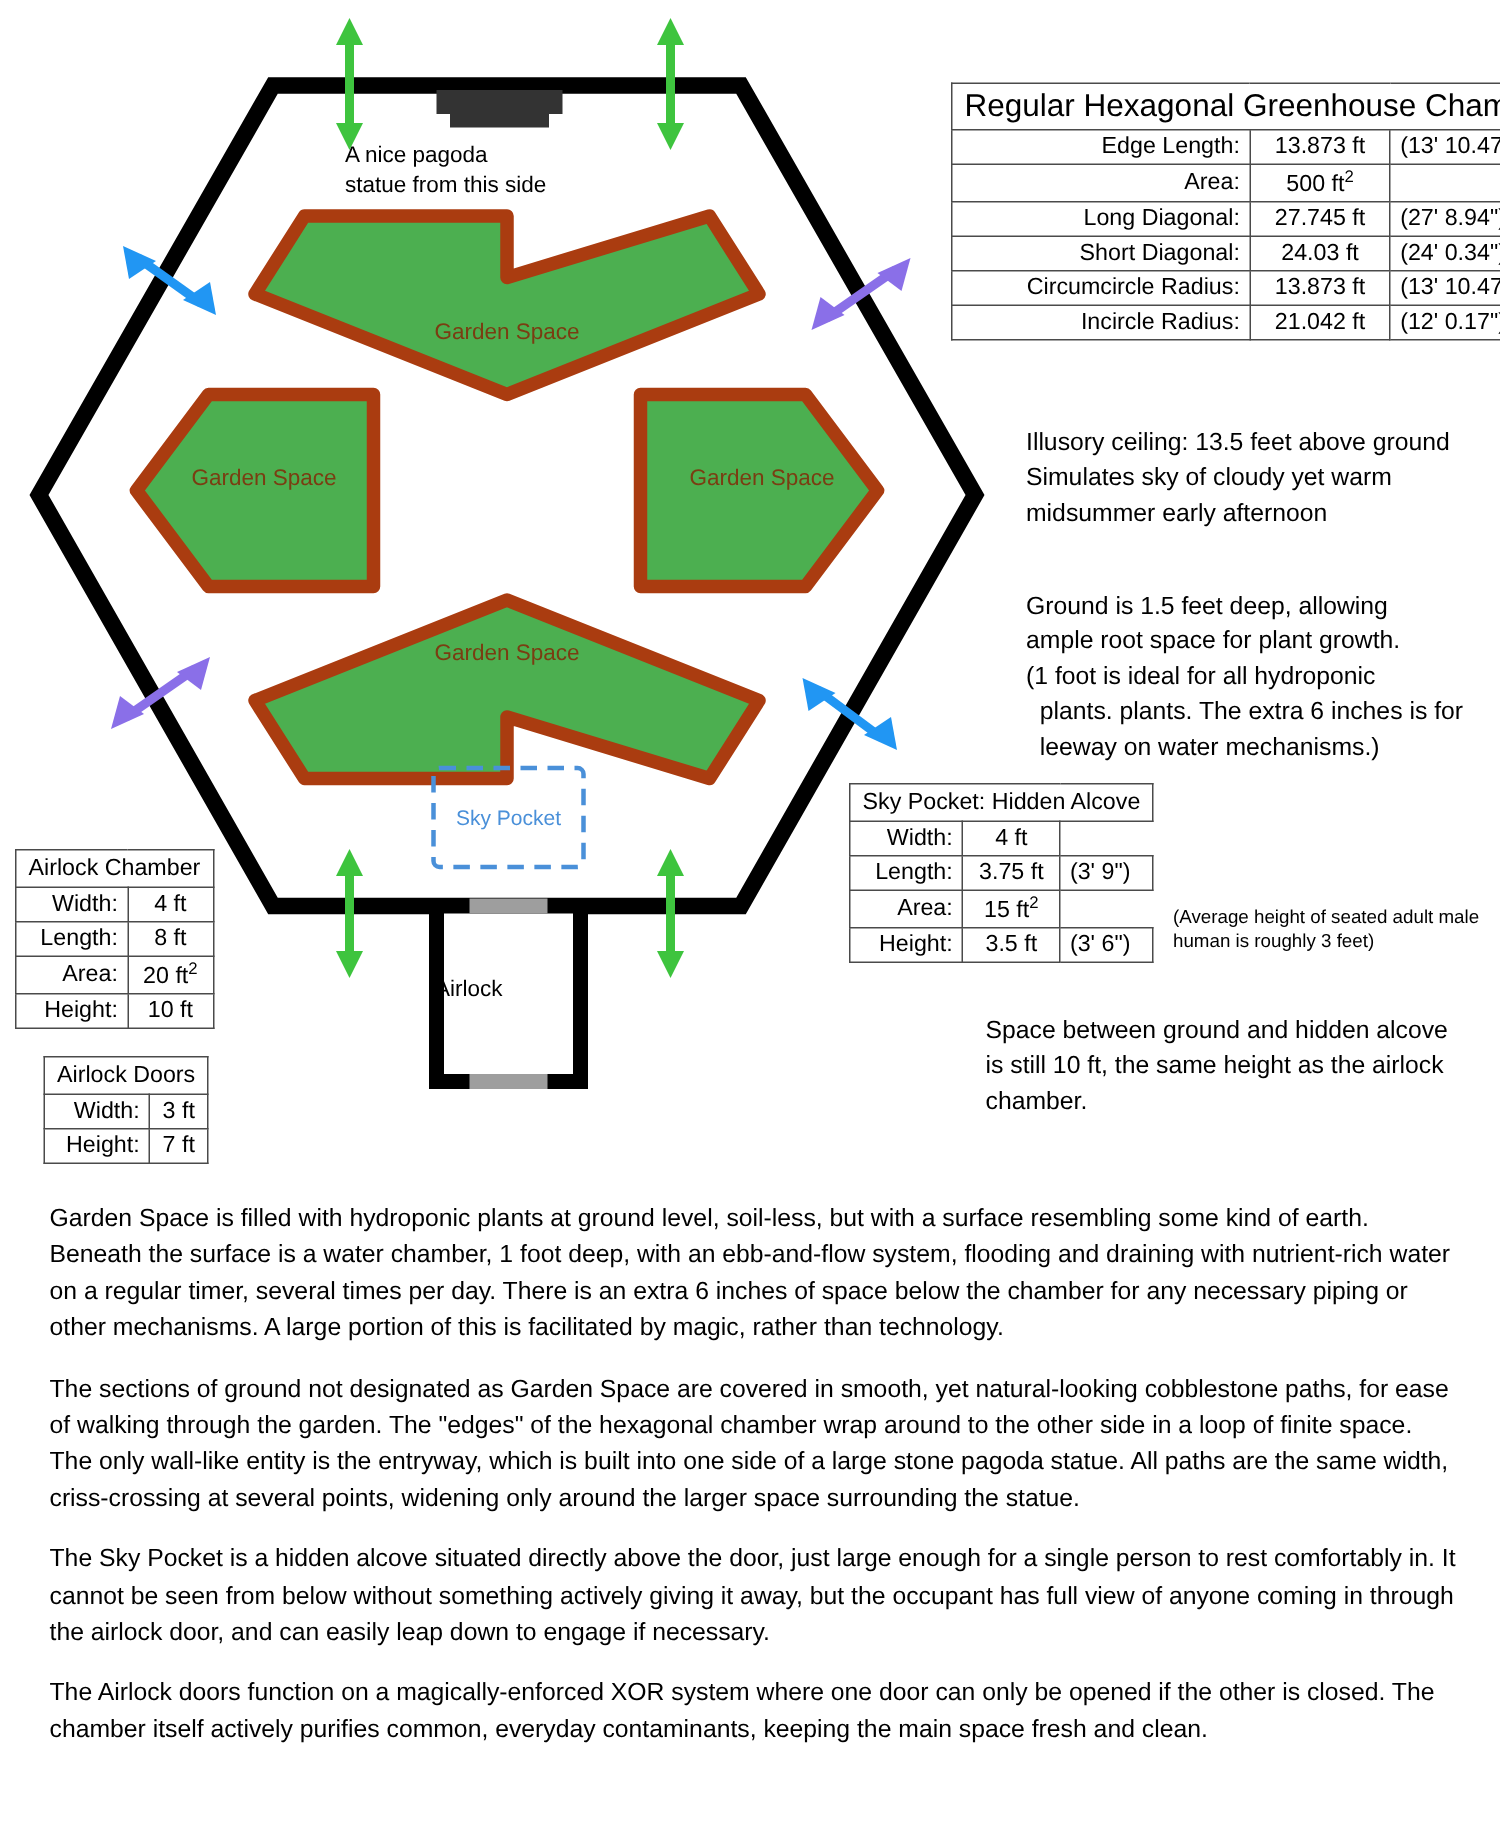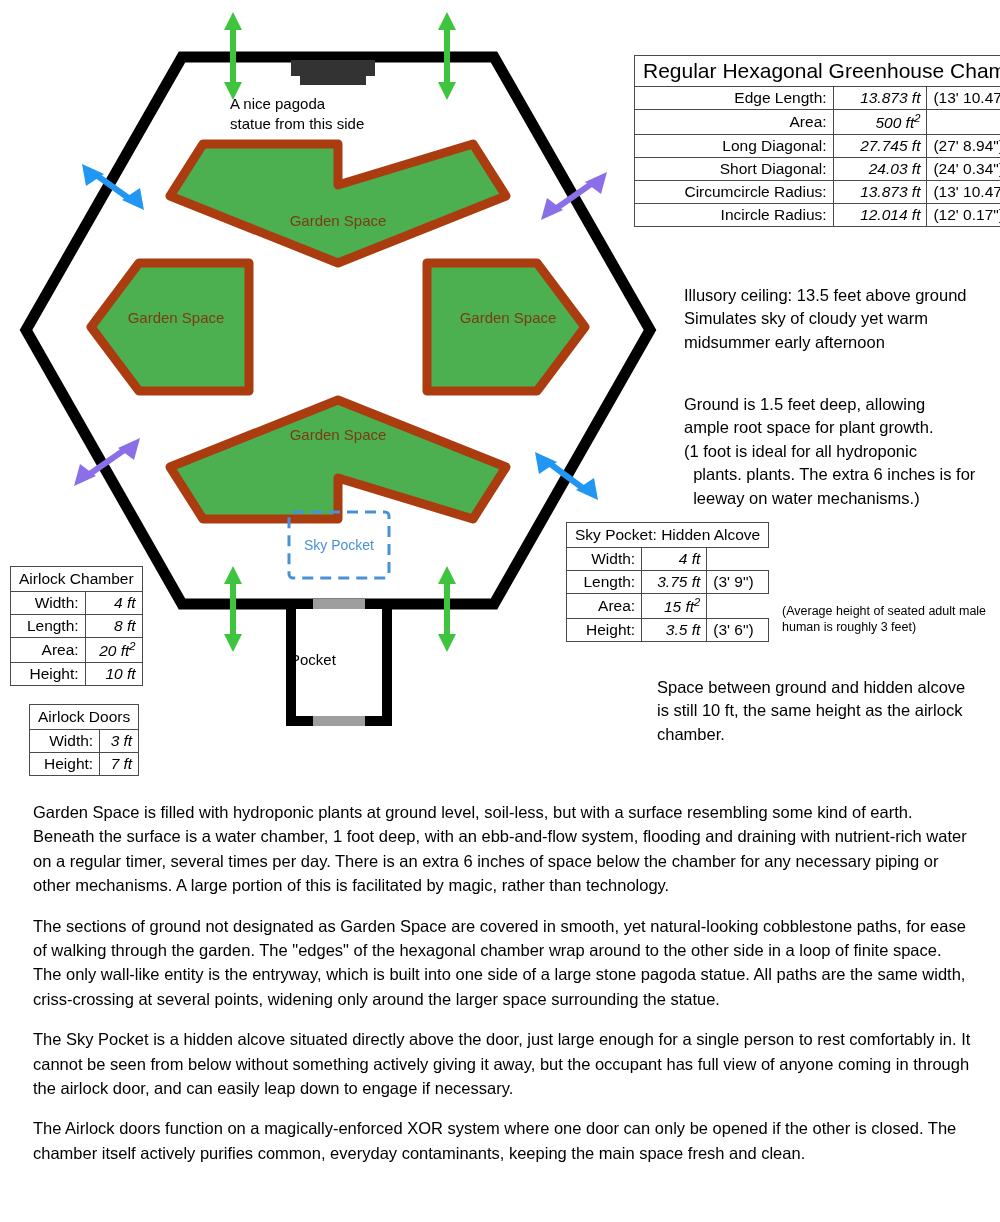--- a/index.html
+++ b/index.html
@@ -27,7 +27,7 @@
     white-space:nowrap;
   }
   table.spec td.label { text-align:right; }
-  table.spec td.val { text-align:right;font-style:italic; }
+  table.spec td.val { text-align:center; }
   table.spec td.alt { text-align:left; border-left:1px solid #4a4a4a; }
   table.spec td.title {
     text-align:center;

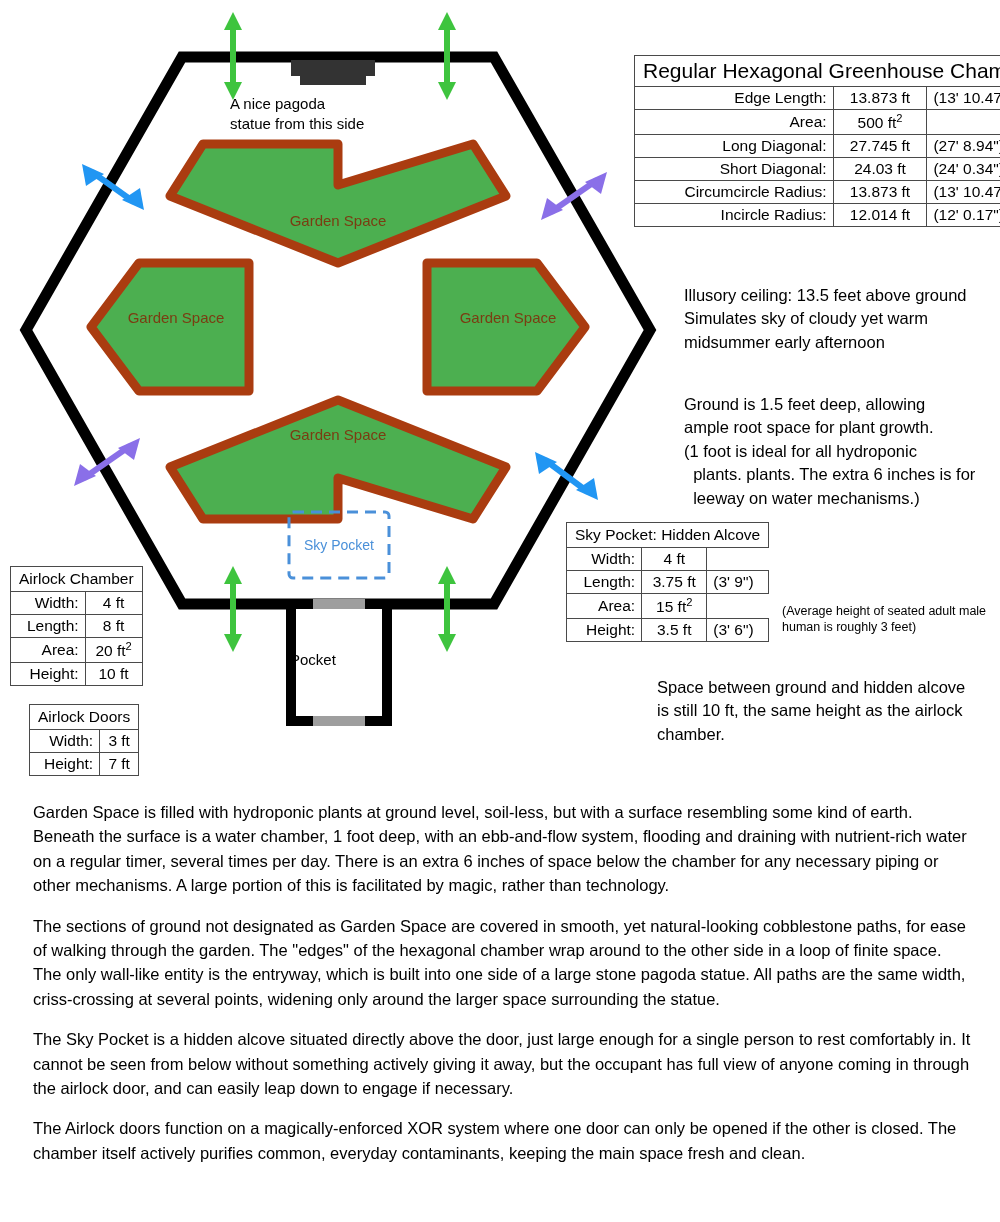--- a/index.html
+++ b/index.html
@@ -207,7 +207,7 @@
     </tr>
     <tr>
       <td class="label">Incircle Radius:</td>
-      <td class="val">12.014 ft</td>
+      <td class="val">21.042 ft</td>
       <td class="alt">(12' 0.17")</td>
     </tr>
   </tbody>

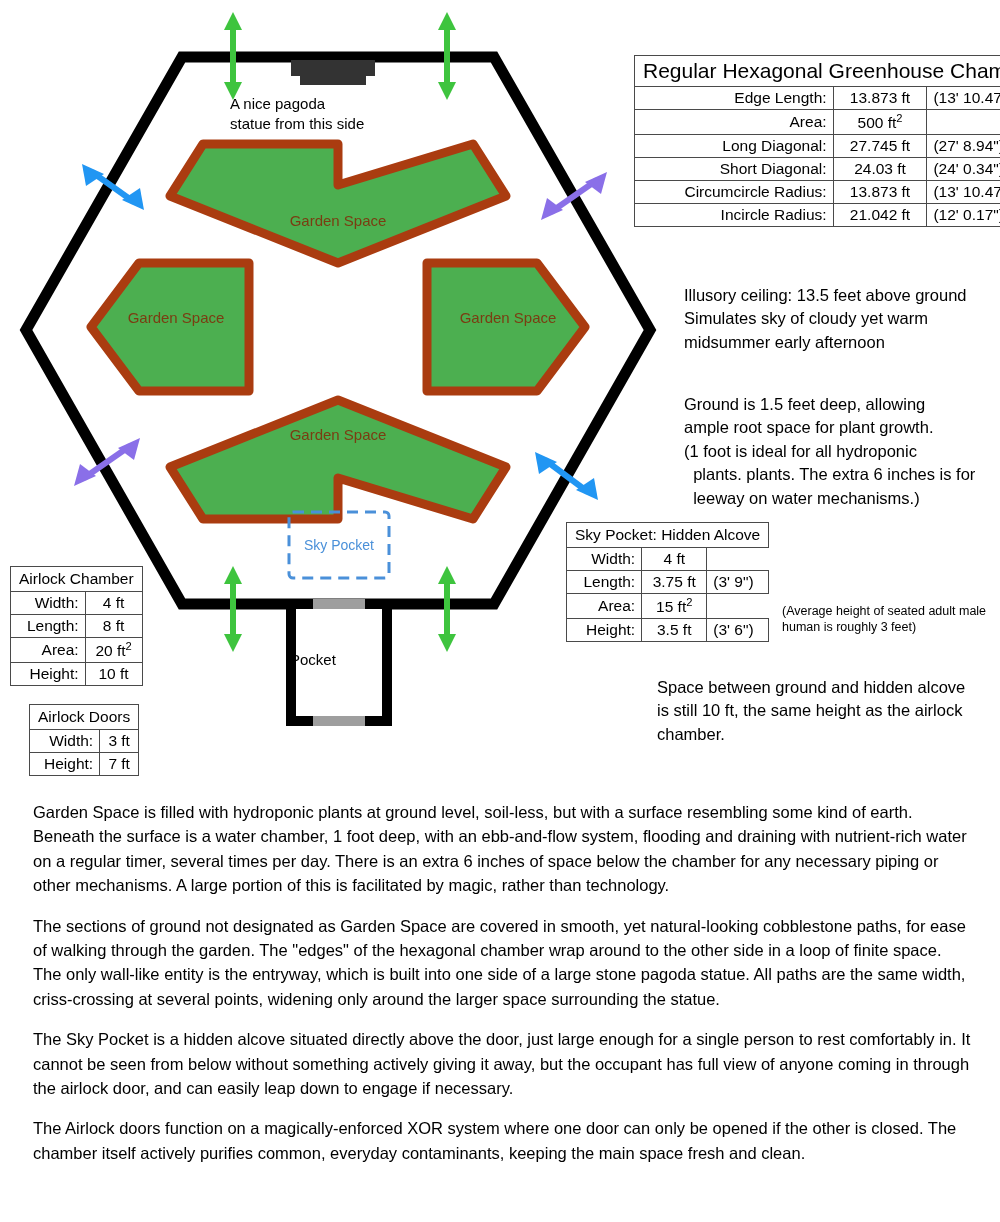--- a/index.html
+++ b/index.html
@@ -173,7 +173,7 @@
   </svg>
 
   <div class="lbl" id="lbl-pagoda">A nice pagoda<br>statue from this side</div>
-  <div class="lbl" id="lbl-airlock">Pocket</div>
+  <div class="lbl" id="lbl-airlock">Airlock</div>
 
   <table class="spec" id="hex-table">
     <tbody>

